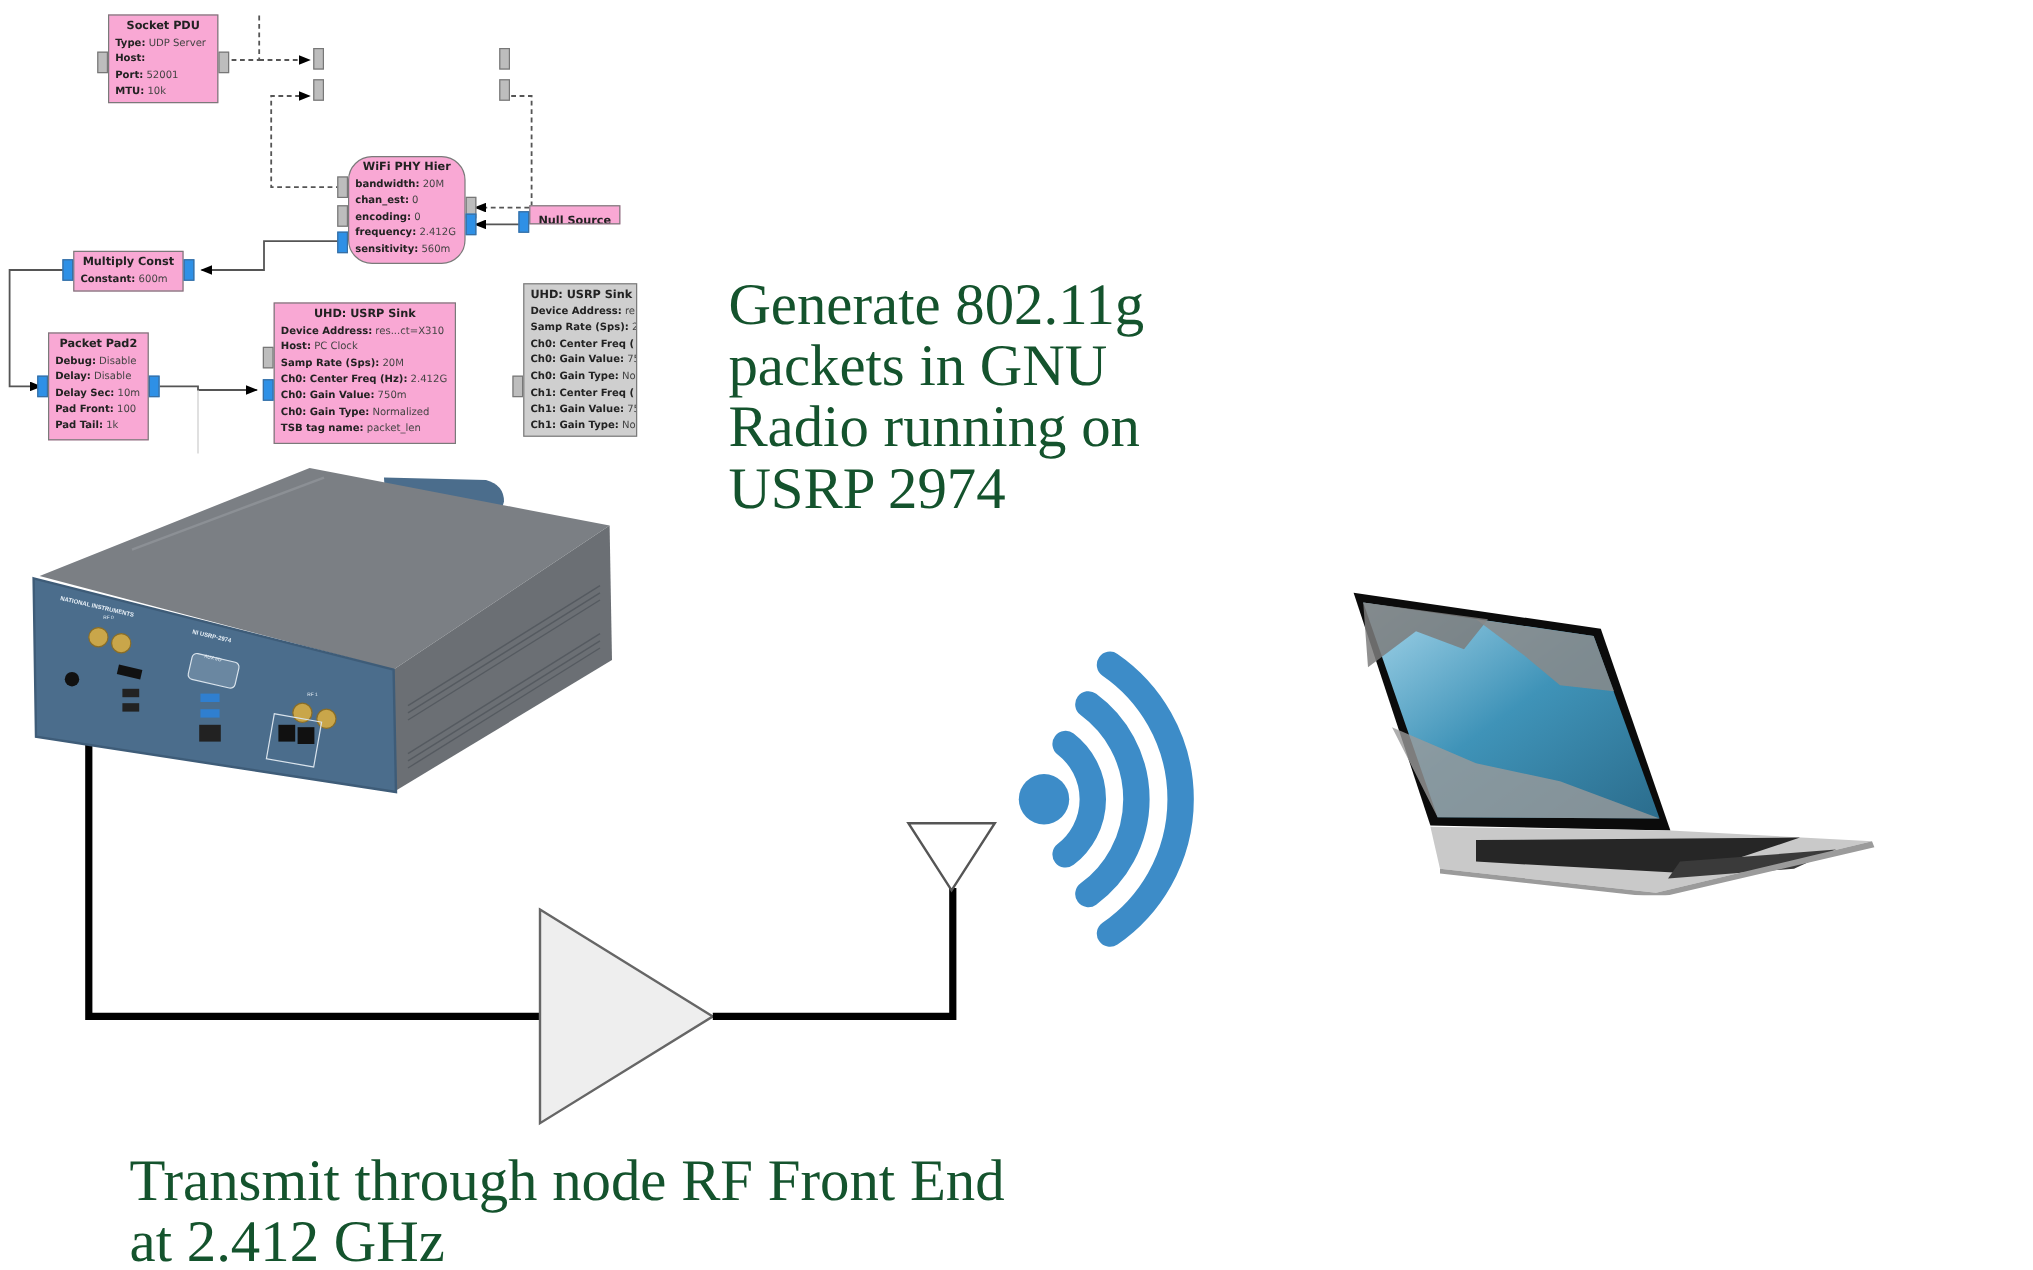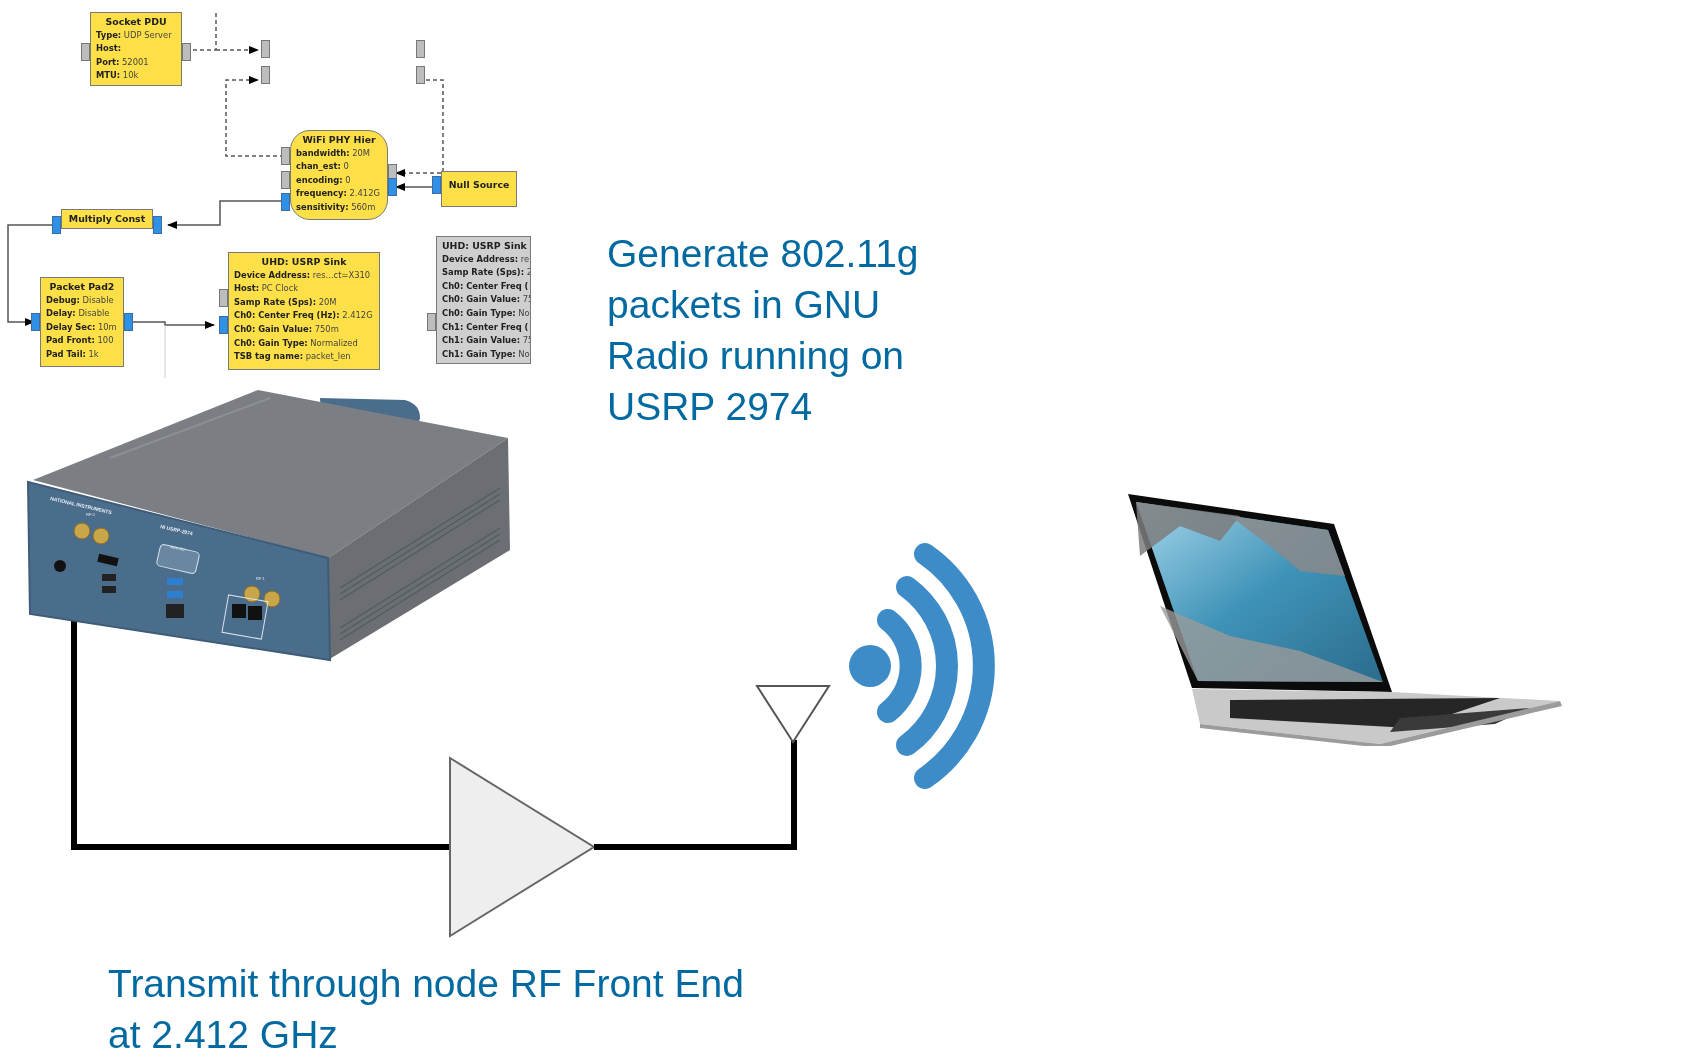--- a/index.html
+++ b/index.html
@@ -11,7 +11,7 @@
     #cap-rx { left: 1087px; top: 780px; }
 
     
-    .grc-block { position: absolute; background: #fde047; border: 1.5px solid #7a7a7a; font-family: "DejaVu Sans", sans-serif; font-size: 8.4px; line-height: 13.6px; color: #333; padding: 2px 5px 2px 5px; box-sizing: border-box; white-space: nowrap; overflow: hidden; }
+    .grc-block { position: absolute; background: #f9a8d4; border: 1.5px solid #7a7a7a; font-family: "DejaVu Sans", sans-serif; font-size: 8.4px; line-height: 13.6px; color: #333; padding: 2px 5px 2px 5px; box-sizing: border-box; white-space: nowrap; overflow: hidden; }
     .grc-block.disabled { background: #cfcfcf; }
     .grc-title { font-weight: bold; text-align: center; font-size: 9.4px; color: #222; }
     .grc-param .k { font-weight: bold; color: #222; margin-top: 23px; }

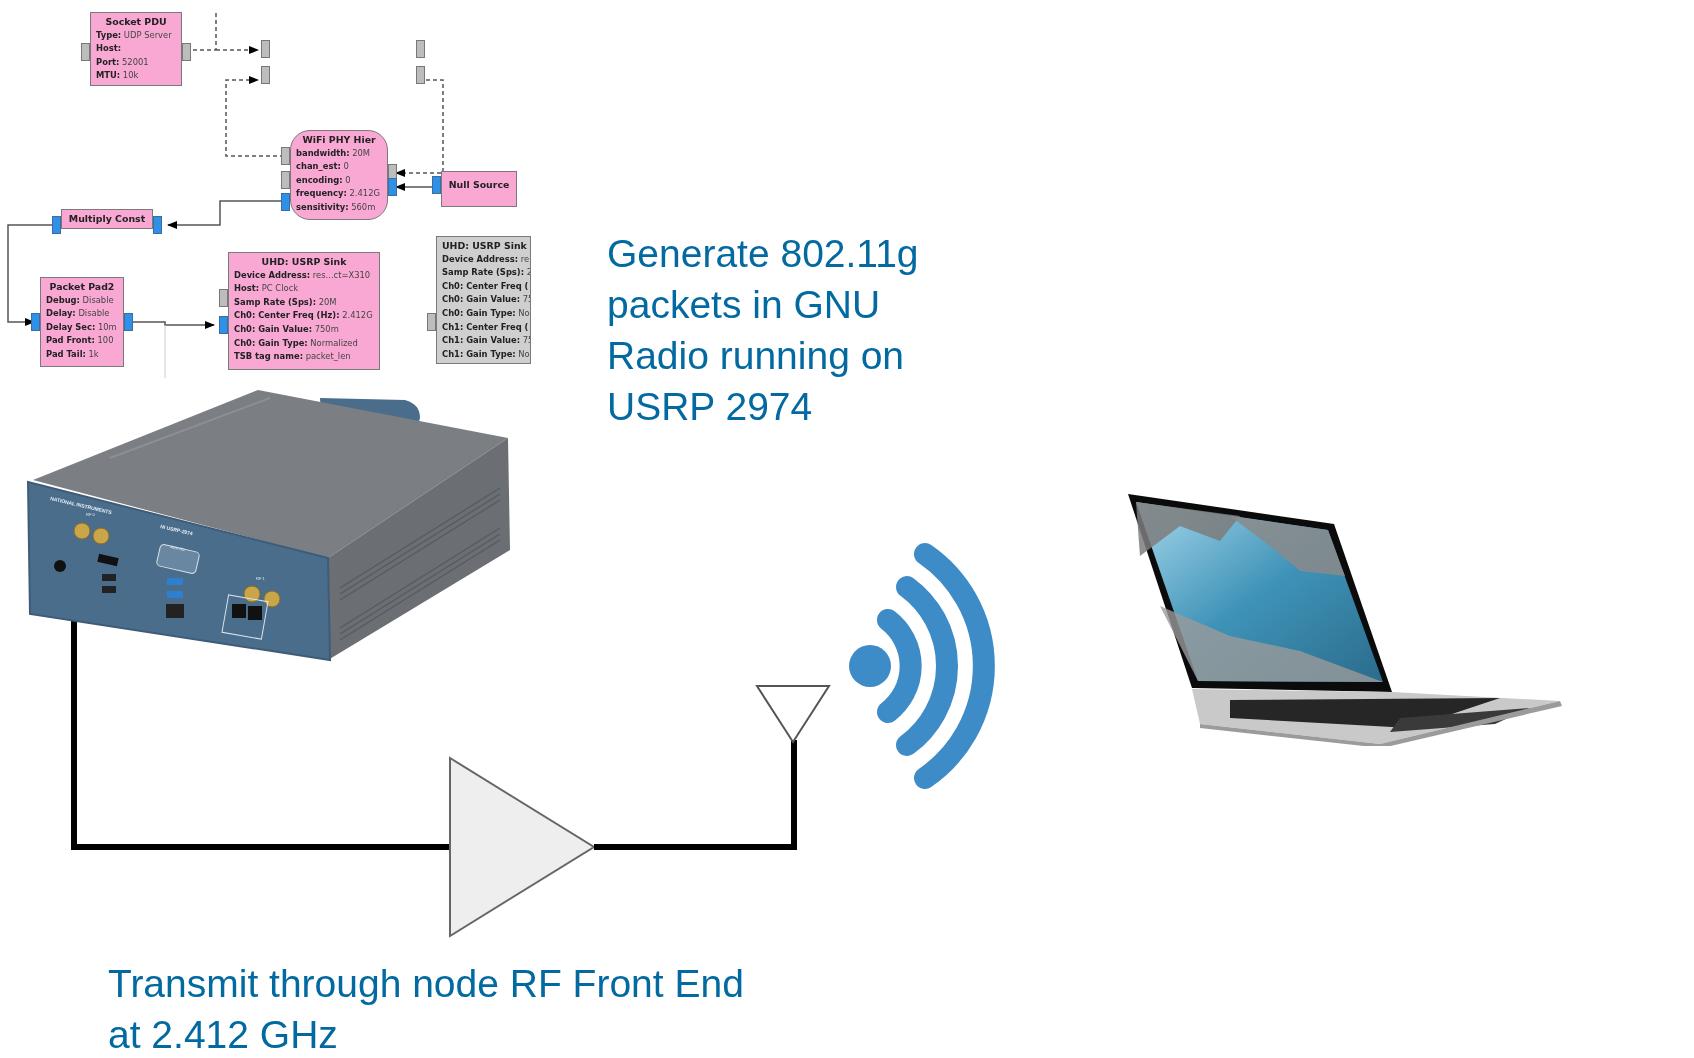--- a/index.html
+++ b/index.html
@@ -89,7 +89,7 @@
   <div class="port msg" style="left:388px;top:164px;"></div>
   <div class="port stream" style="left:388px;top:178px;"></div>
 
-  <div class="grc-block" style="left:441px;top:171px;width:76px;height:36px;">
+  <div class="grc-block" style="left:441px;top:171px;width:76px;height:16px;">
       <div class="grc-title" style="line-height: 22px;">Null Source</div>
     </div>
   <div class="port stream" style="left:432px;top:176px;"></div>

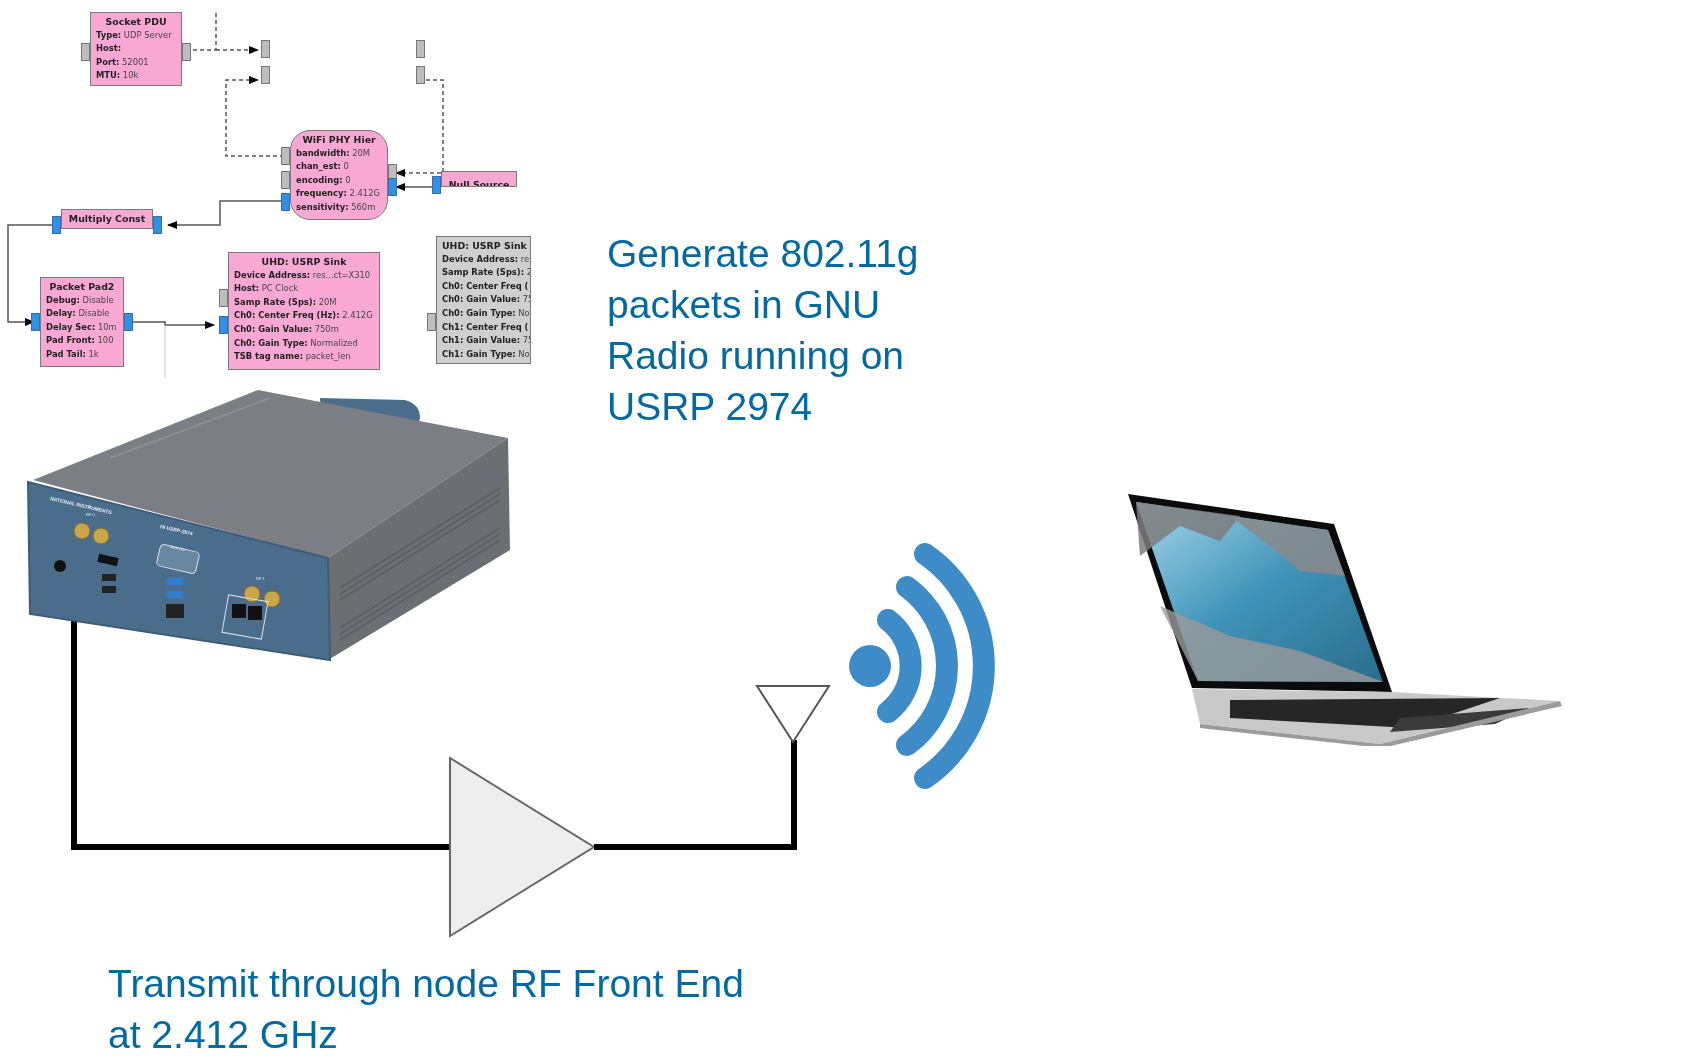--- a/index.html
+++ b/index.html
@@ -94,7 +94,7 @@
     </div>
   <div class="port stream" style="left:432px;top:176px;"></div>
 
-  <div class="grc-block" style="left:61px;top:209px;width:92px;height:20px;">
+  <div class="grc-block" style="left:61px;top:209px;width:92px;height:34px;">
       <div class="grc-title">Multiply Const</div>
       <div class="grc-param"><span class="k">Constant:</span><span class="v"> 600m</span></div>
     </div>

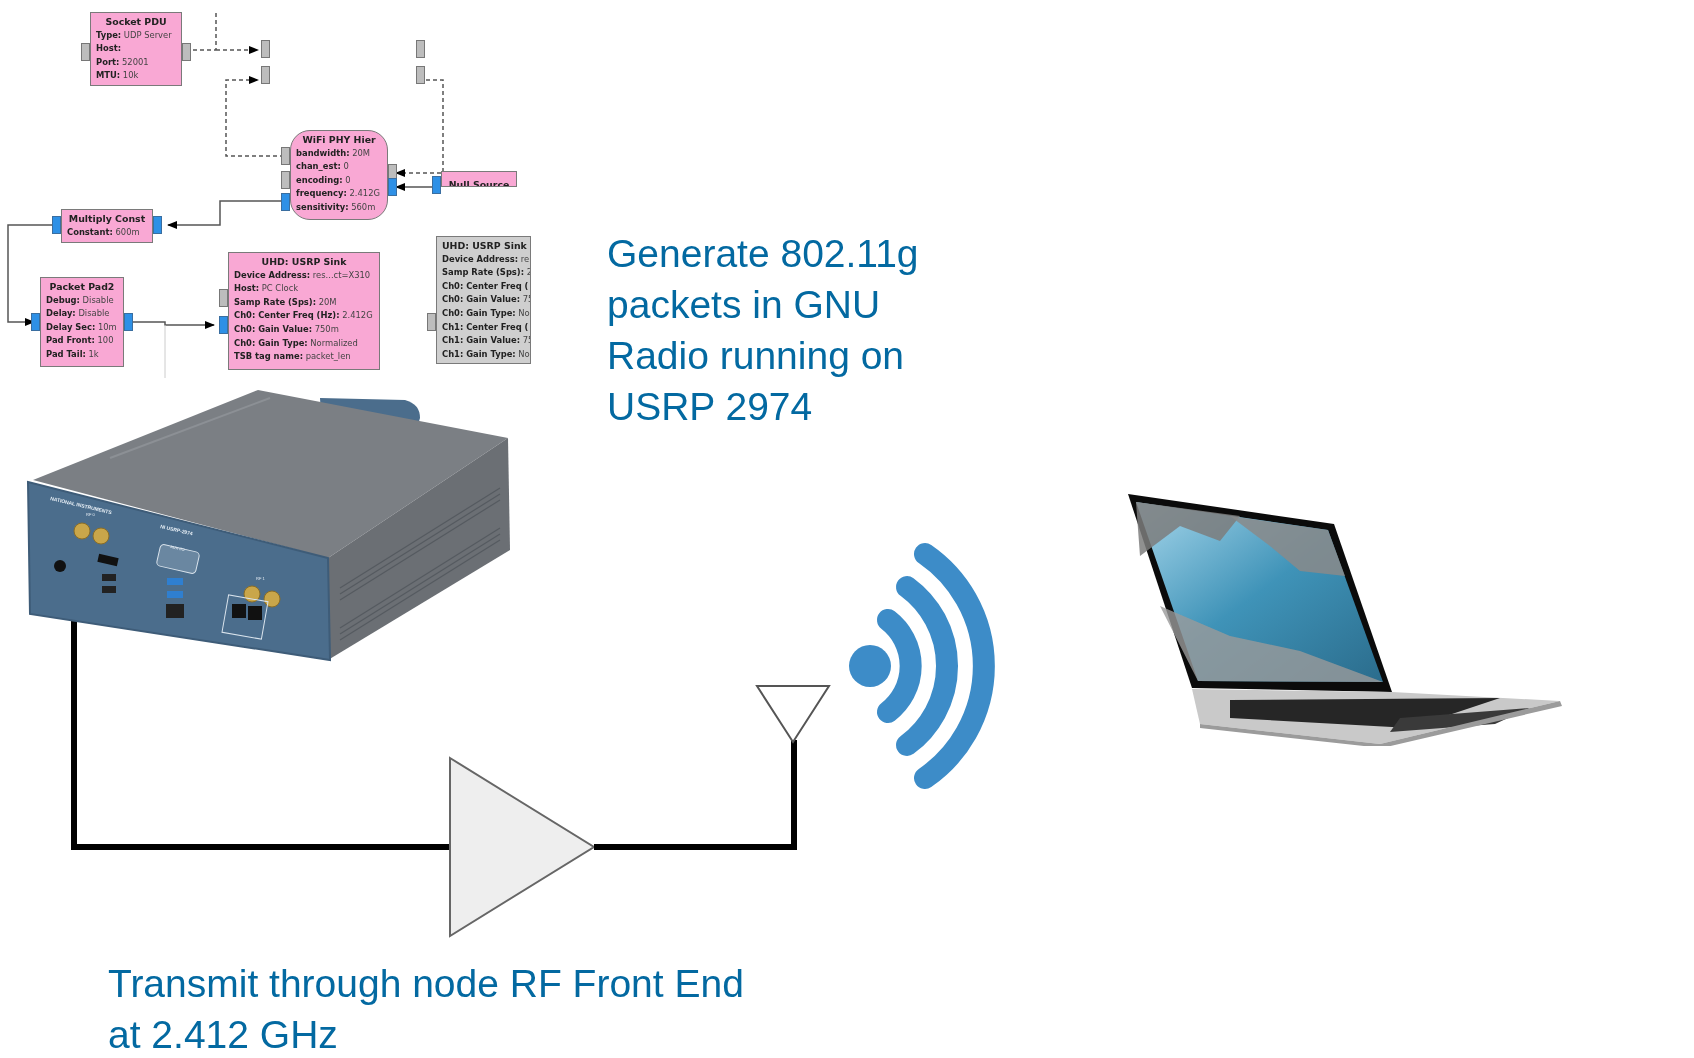--- a/index.html
+++ b/index.html
@@ -5,7 +5,7 @@
     html, body { margin: 0; padding: 0; background: #ffffff; }
     body { width: 1694px; height: 1058px; position: relative; overflow: hidden; font-family: "Liberation Sans", sans-serif; }
     #stage { position: absolute; left: 0; top: 0; width: 1694px; height: 1058px; }
-    .caption { position: absolute; font-family: Liberation Sans, sans-serif; font-size: 39px; line-height: 51px; color: #0369a1; white-space: pre-line; }
+    .caption { position: absolute; font-family: Liberation Serif, serif; font-size: 49px; line-height: 51px; color: #14532d; white-space: pre-line; }
     #cap-gen { left: 607px; top: 228px; }
     #cap-tx { left: 108px; top: 958px; }
     #cap-rx { left: 1087px; top: 780px; }

